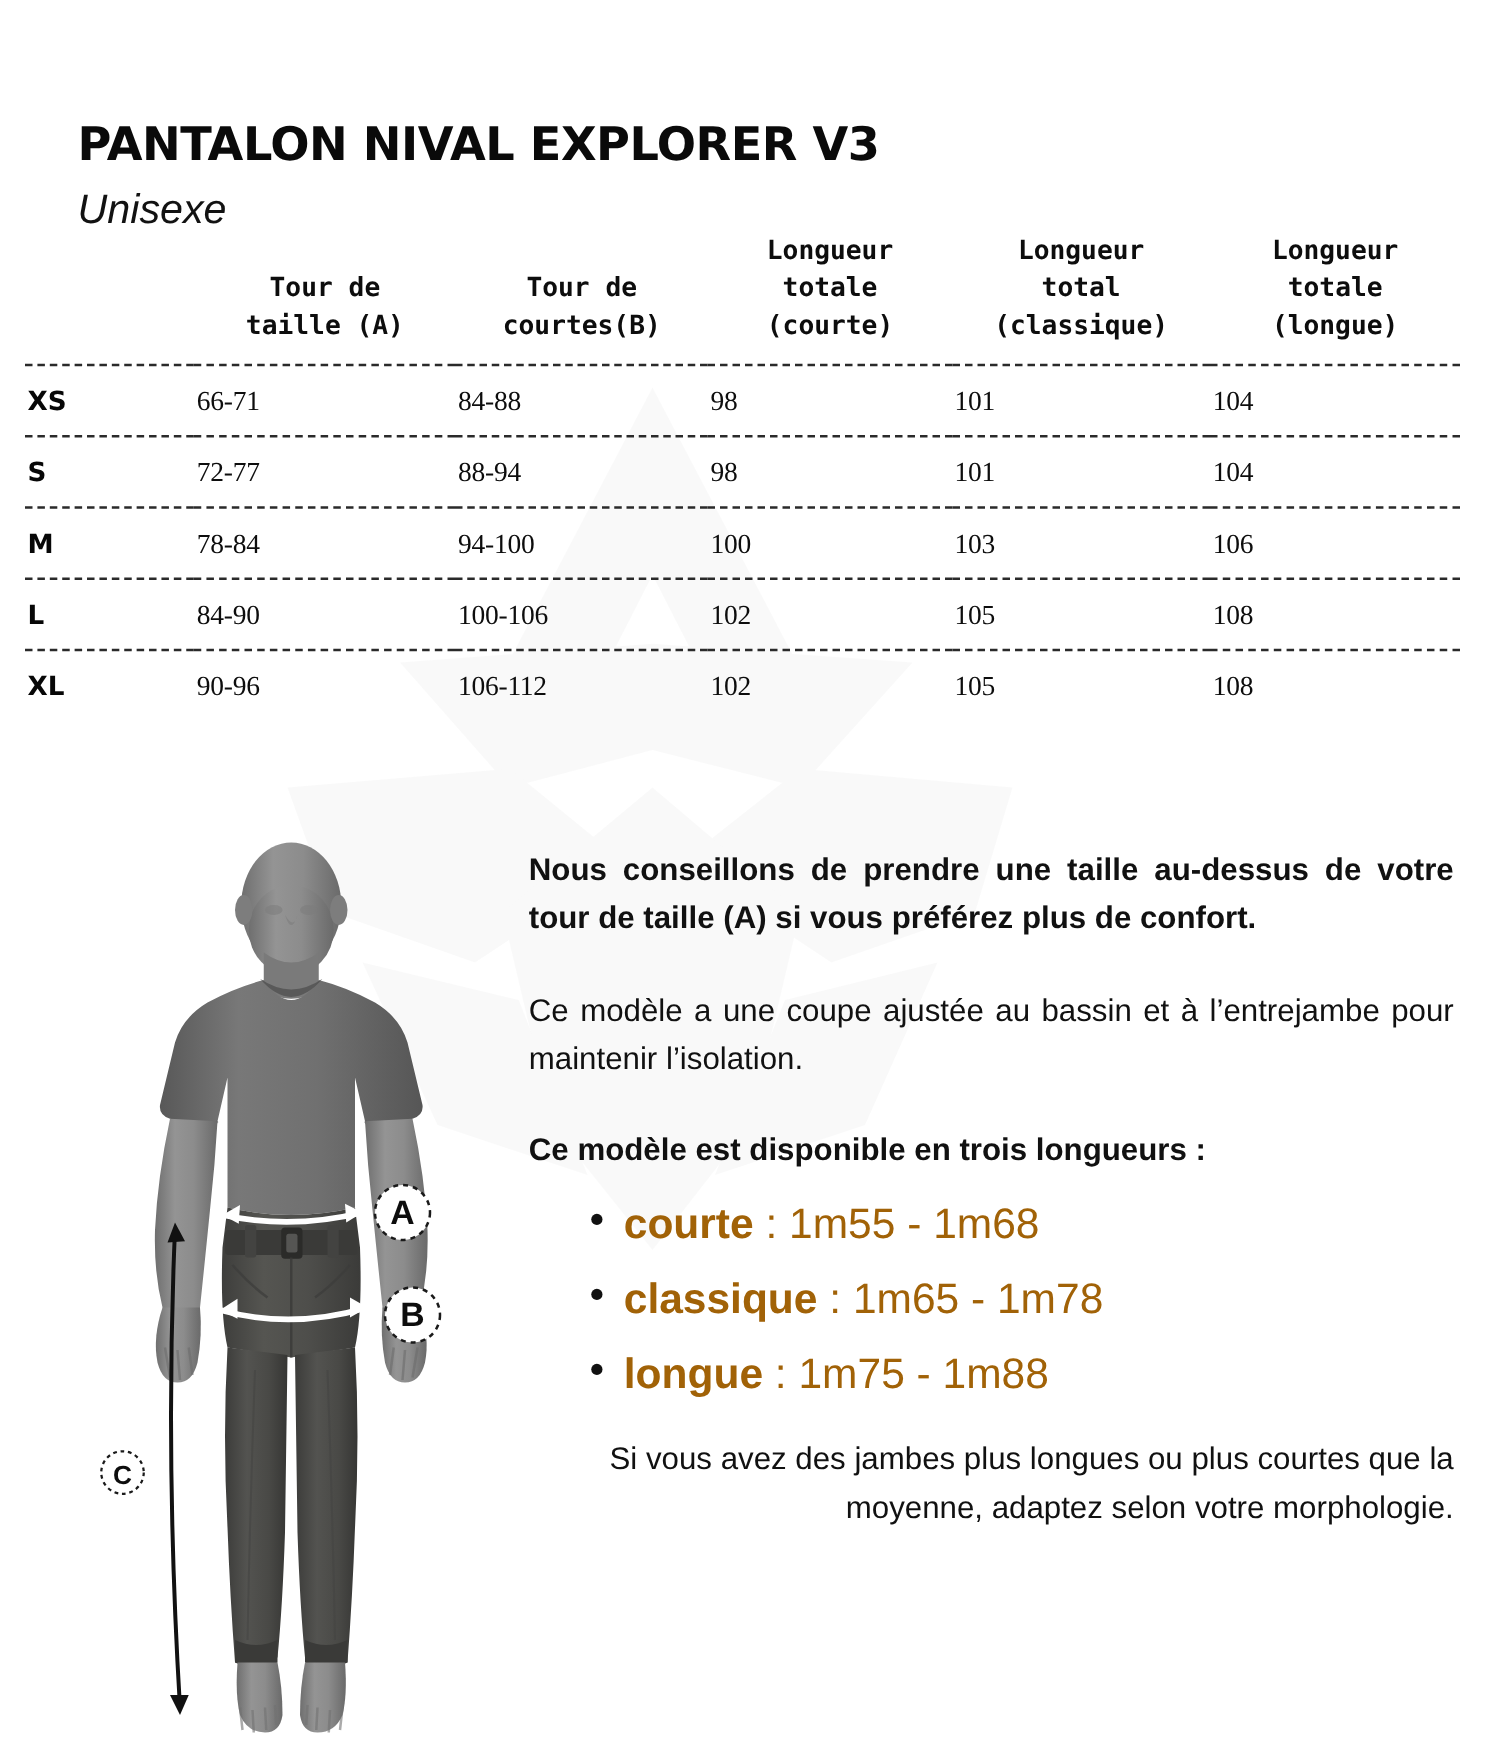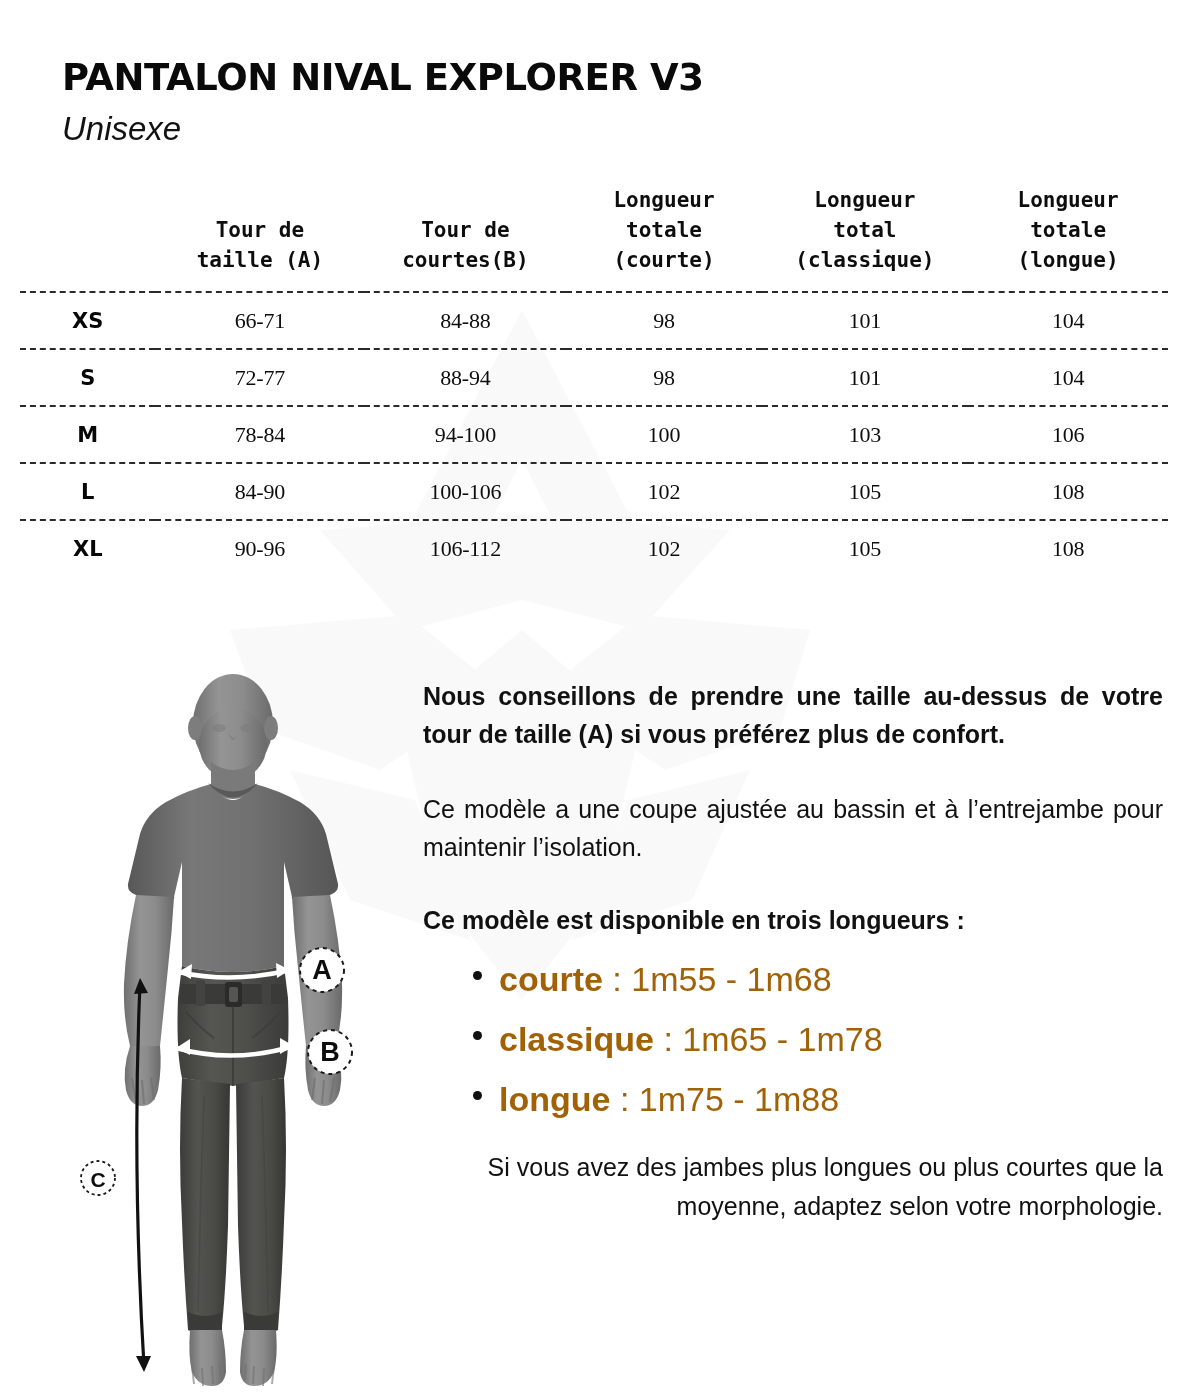--- a/index.html
+++ b/index.html
@@ -48,6 +48,7 @@
     color: #0a0a0a;
     line-height: 1.1;
     white-space: nowrap;
+    margin-top: 38px;
   }
   .product-subtitle {
     margin-top: 12px;

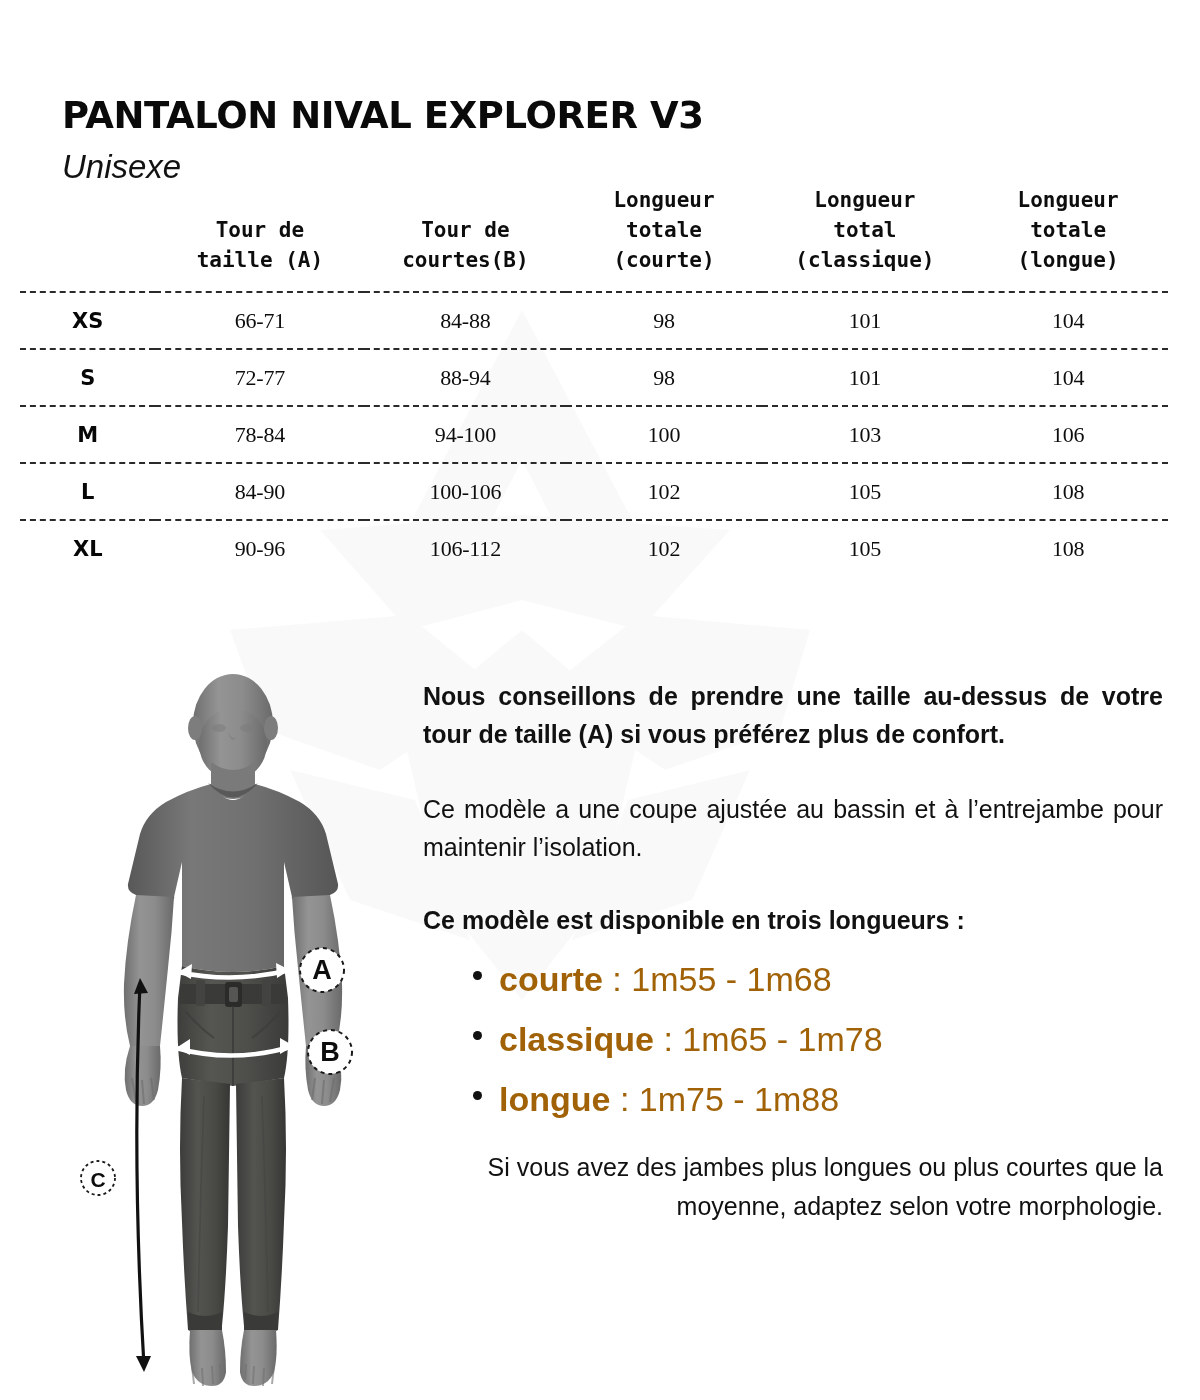--- a/index.html
+++ b/index.html
@@ -98,7 +98,7 @@
   }
   table.size-table tbody td {
     height: 57px;
-    text-align: center;
+    text-align: left;
     vertical-align: middle;
     padding: 0 2px;
   }

